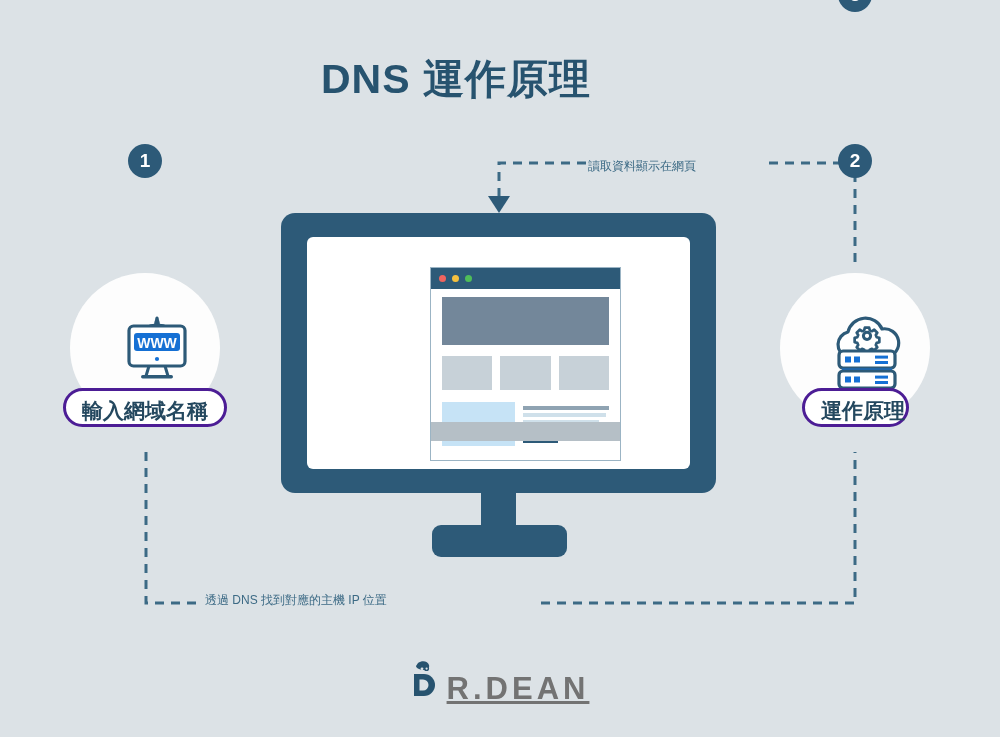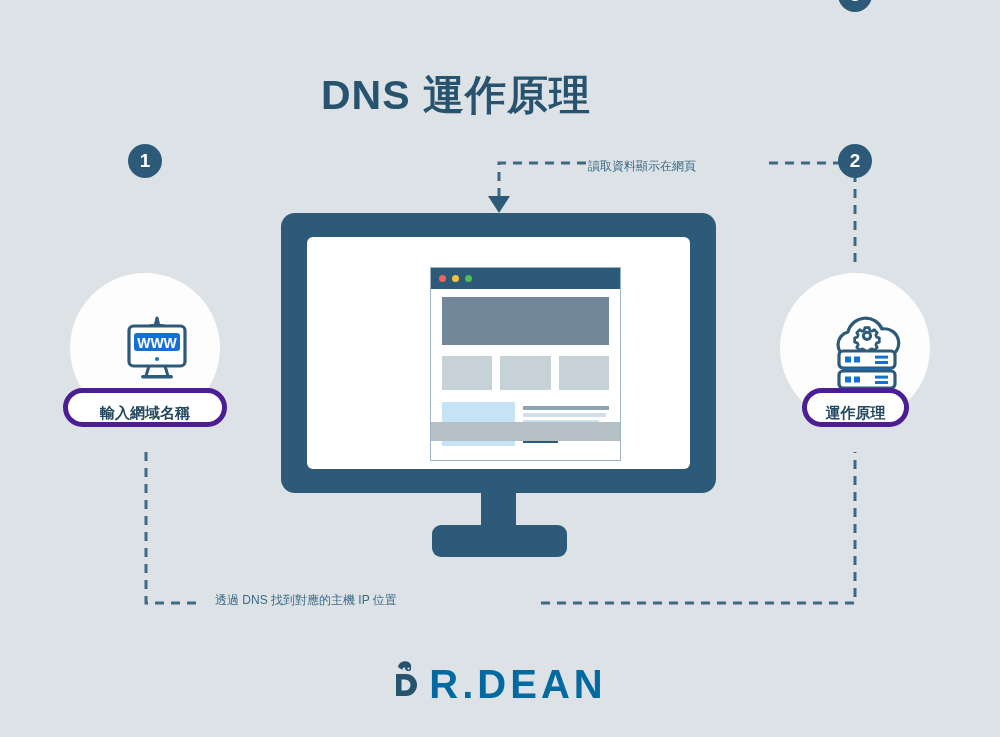--- a/index.html
+++ b/index.html
@@ -14,7 +14,7 @@
 
   
   .title{
-    position:absolute;top:68px;left:0;width:912px;
+    position:absolute;top:52px;left:0;width:912px;
     text-align:center;
     font-size:41px;font-weight:bold;
     color:#27536f;letter-spacing:1px;

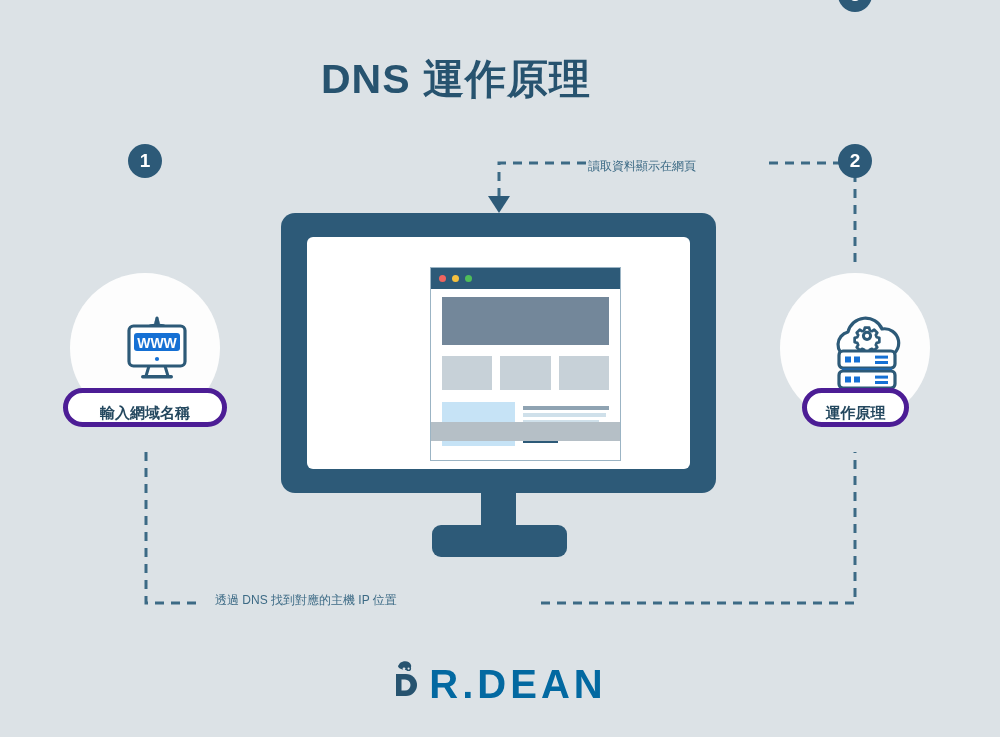--- a/index.html
+++ b/index.html
@@ -75,9 +75,9 @@
     display:flex;align-items:center;justify-content:center;}
   .pill{
     position:absolute;
-    background:#ffffff;border:5px solid #4c1d95;border-radius:22px;
+    background:#ffffff;border:3px solid #4c1d95;border-radius:22px;
     height:39px;line-height:39px;
-    color:#24485f;font-size:15px;font-weight:bold;
+    color:#24485f;font-size:21px;font-weight:bold;
     text-align:center;white-space:nowrap;box-sizing:border-box;
     padding:0 16px;
   }

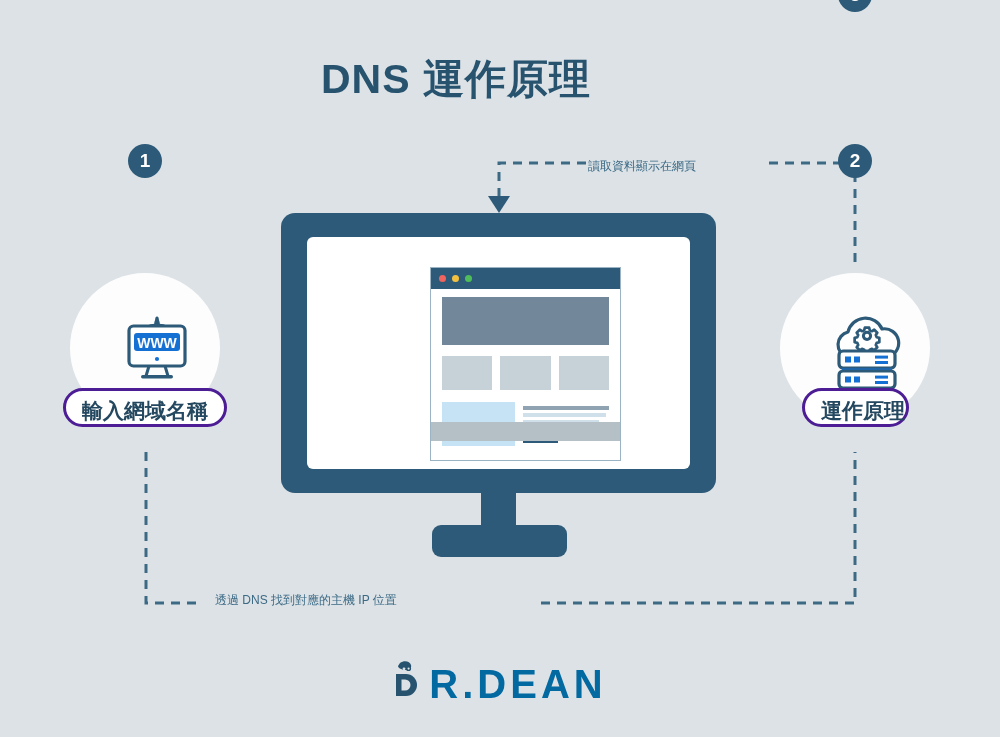--- a/index.html
+++ b/index.html
@@ -31,7 +31,7 @@
     white-space:nowrap;font-weight:500;
   }
   #label-top{left:588px;top:158px;}
-  #label-bottom{left:215px;top:592px;}
+  #label-bottom{left:205px;top:592px;}
 
   
   .monitor{position:absolute;left:281px;top:213px;width:435px;height:280px;

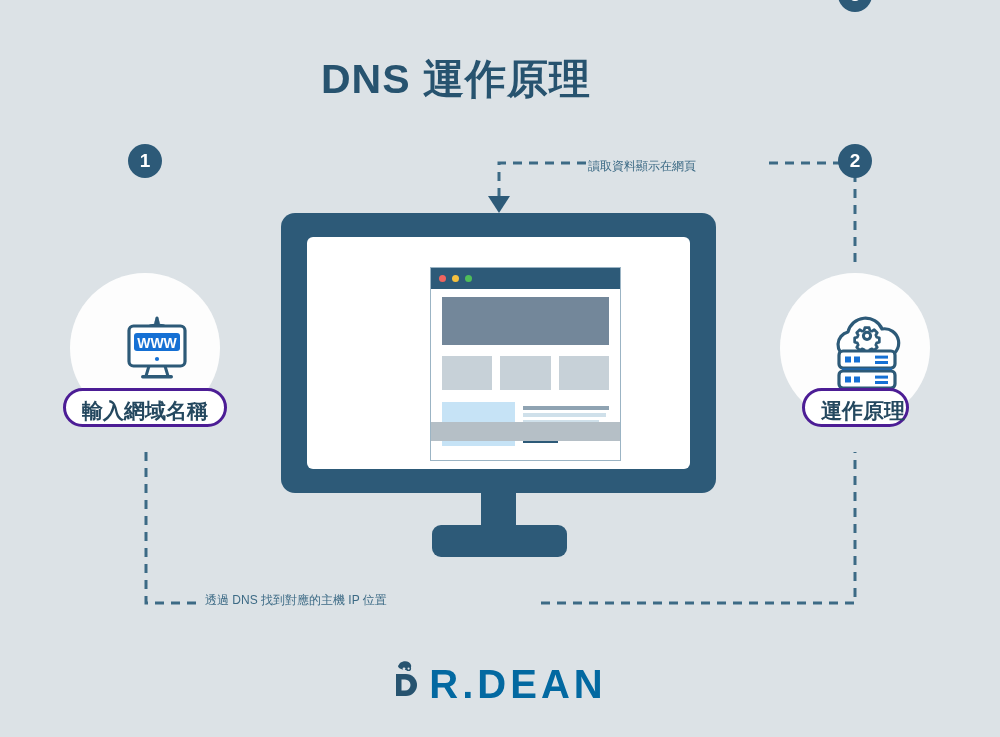--- a/index.html
+++ b/index.html
@@ -104,8 +104,8 @@
   .logo{position:absolute;left:0;top:660px;width:1000px;text-align:center;}
   .logo-inner{display:inline-flex;align-items:flex-end;gap:2px;}
   .logo-text{
-    font-size:40px;font-weight:bold;color:#0369a1;
-    letter-spacing:4px;line-height:1;
+    font-size:31px;font-weight:bold;color:#737373;
+    letter-spacing:4px;line-height:1;text-decoration:underline;
   }
 </style>
 </head>

